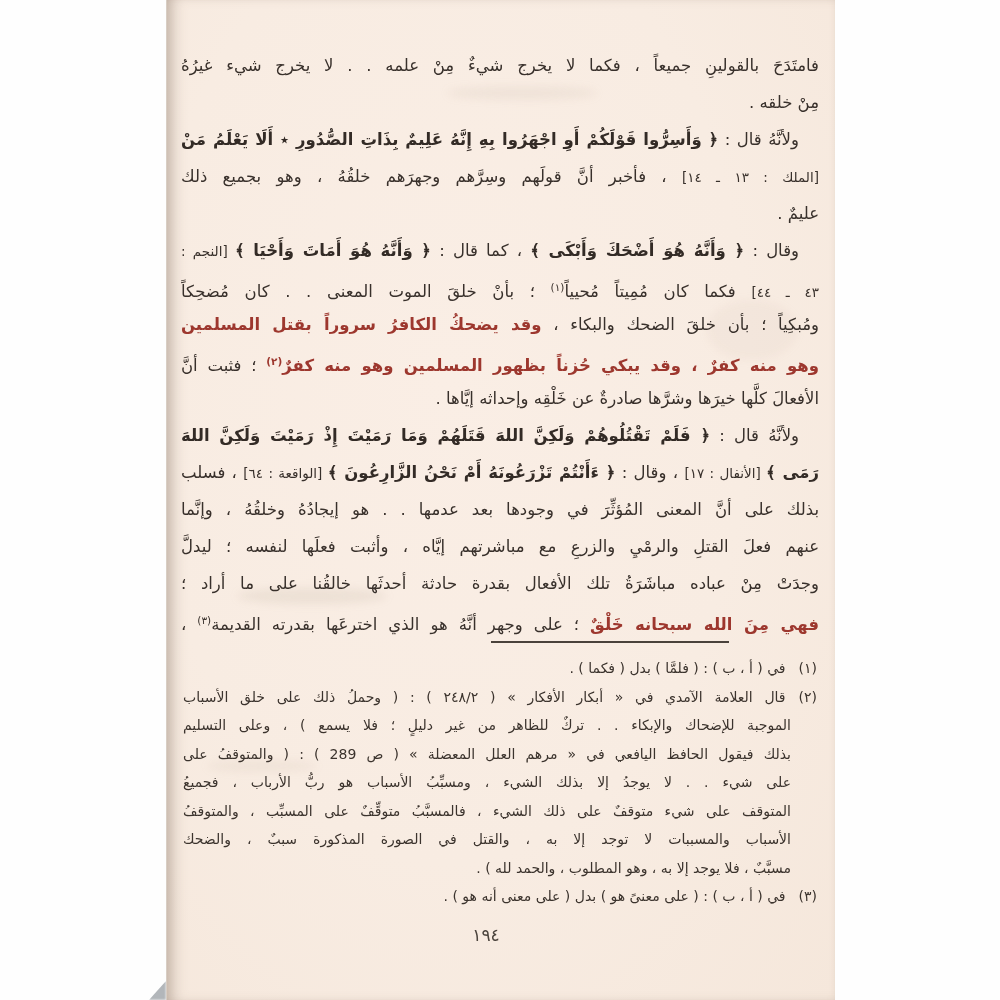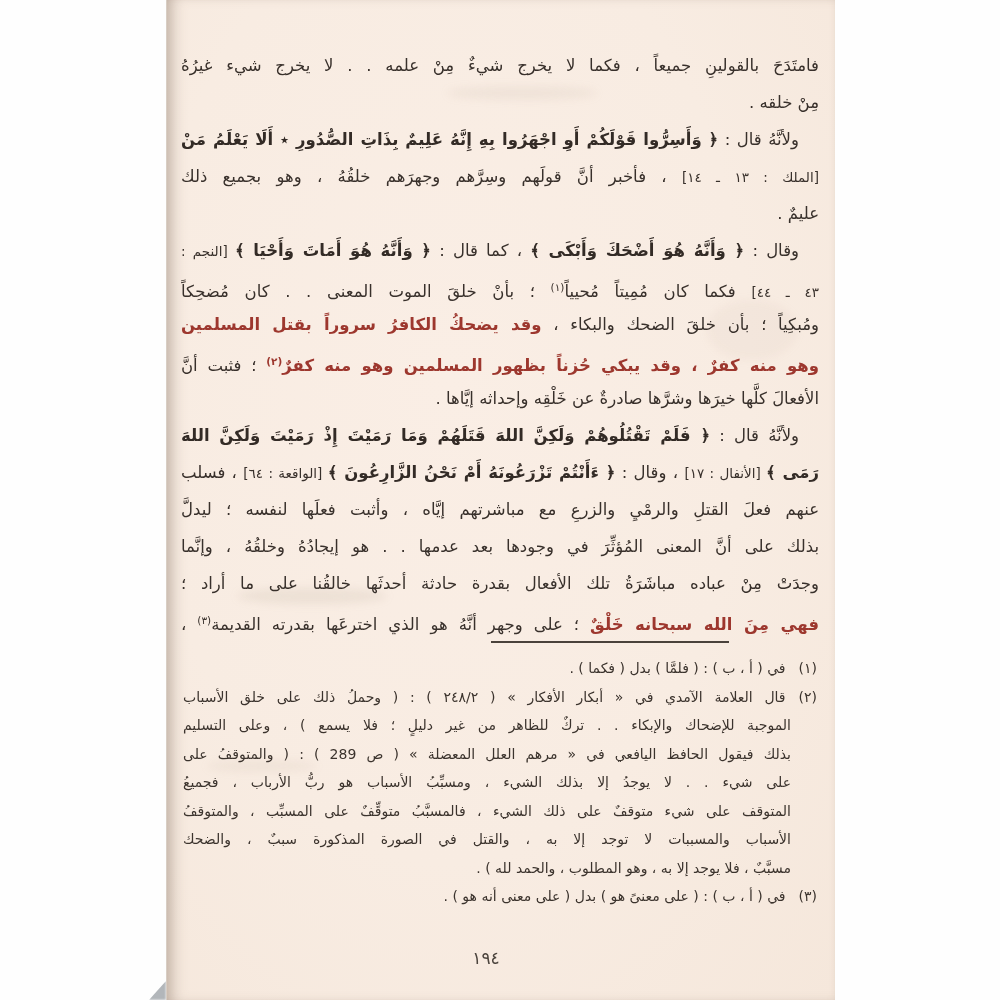--- a/index.html
+++ b/index.html
@@ -69,8 +69,8 @@
         <div class="bline start"><span>الأفعالَ كلَّها خيرَها وشرَّها صادرةٌ عن خَلْقِه وإحداثه إيَّاها .</span></div>
         <div class="bline ind"><span>ولأنَّهُ قال : </span><span class="q">﴿ فَلَمْ تَقْتُلُوهُمْ وَلَكِنَّ اللهَ قَتَلَهُمْ وَمَا رَمَيْتَ إِذْ رَمَيْتَ وَلَكِنَّ اللهَ</span></div>
         <div class="bline"><span class="q">رَمَى ﴾</span><span class="ref"> [الأنفال : ١٧]</span><span> ، وقال : </span><span class="q">﴿ ءَأَنْتُمْ تَزْرَعُونَهُ أَمْ نَحْنُ الزَّارِعُونَ ﴾</span><span class="ref"> [الواقعة : ٦٤]</span><span> ، فسلب</span></div>
+        <div class="bline"><span>بذلك على أنَّ المعنى المُؤثِّرَ في وجودها بعد عدمها . . هو إيجادُهُ وخلقُهُ ، وإنَّما</span></div>
         <div class="bline"><span>عنهم فعلَ القتلِ والرمْيِ والزرعِ مع مباشرتهم إيَّاه ، وأثبت فعلَها لنفسه ؛ ليدلَّ</span></div>
-        <div class="bline"><span>بذلك على أنَّ المعنى المُؤثِّرَ في وجودها بعد عدمها . . هو إيجادُهُ وخلقُهُ ، وإنَّما</span></div>
         <div class="bline"><span>وجدَتْ مِنْ عباده مباشَرَةُ تلك الأفعال بقدرة حادثة أحدثَها خالقُنا على ما أراد ؛</span></div>
         <div class="bline"><span class="r">فهي مِنَ الله سبحانه خَلْقٌ</span><span> ؛ على وجهر أنَّهُ هو الذي اخترعَها بقدرته القديمة</span><span class="sup">(٣)</span><span> ،</span></div>
       </div>

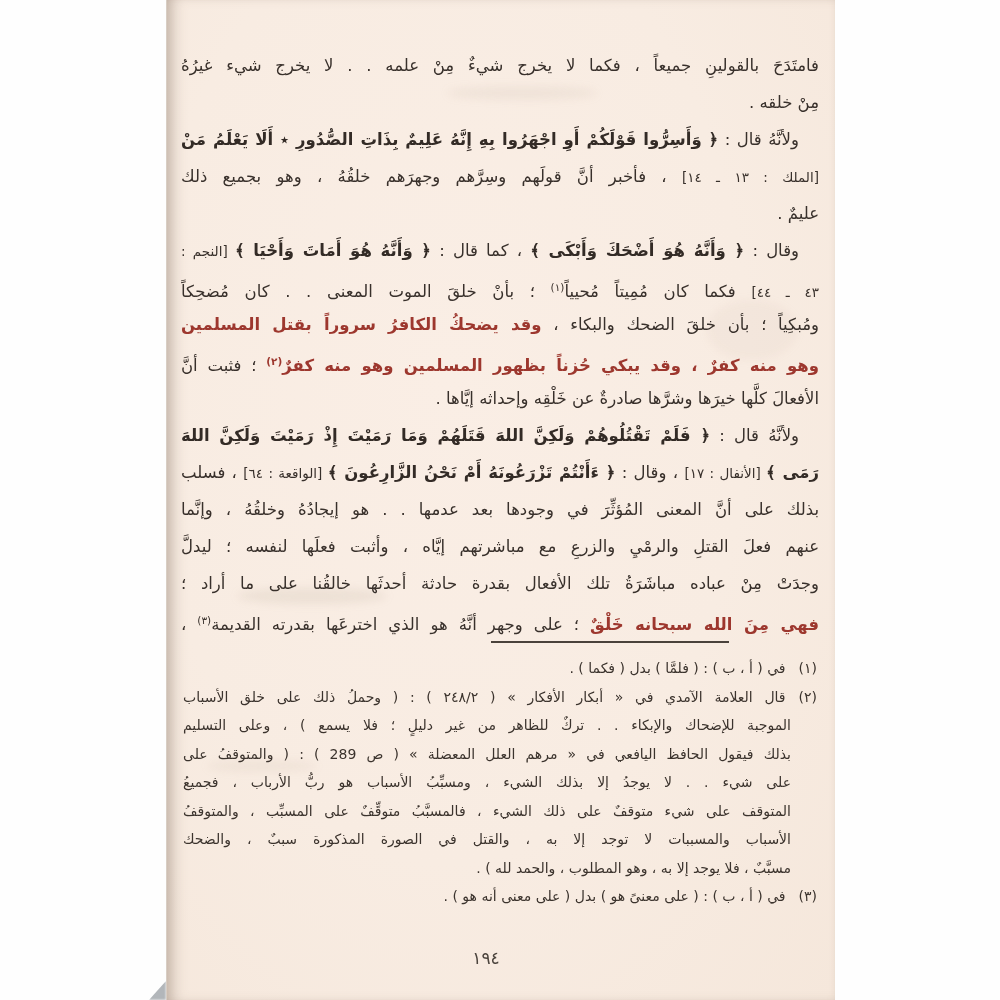--- a/index.html
+++ b/index.html
@@ -42,7 +42,7 @@
   .fn-m{display:inline-block;margin-left:13px;}
 
   .page-number{position:absolute;top:920px;left:279px;width:80px;height:30px;
-    line-height:30px;text-align:center;font-size:17px;color:#4b443d;letter-spacing:2px;margin-top:23px;}
+    line-height:30px;text-align:center;font-size:17px;color:#4b443d;letter-spacing:2px;}
 </style>
 </head>
 <body>

